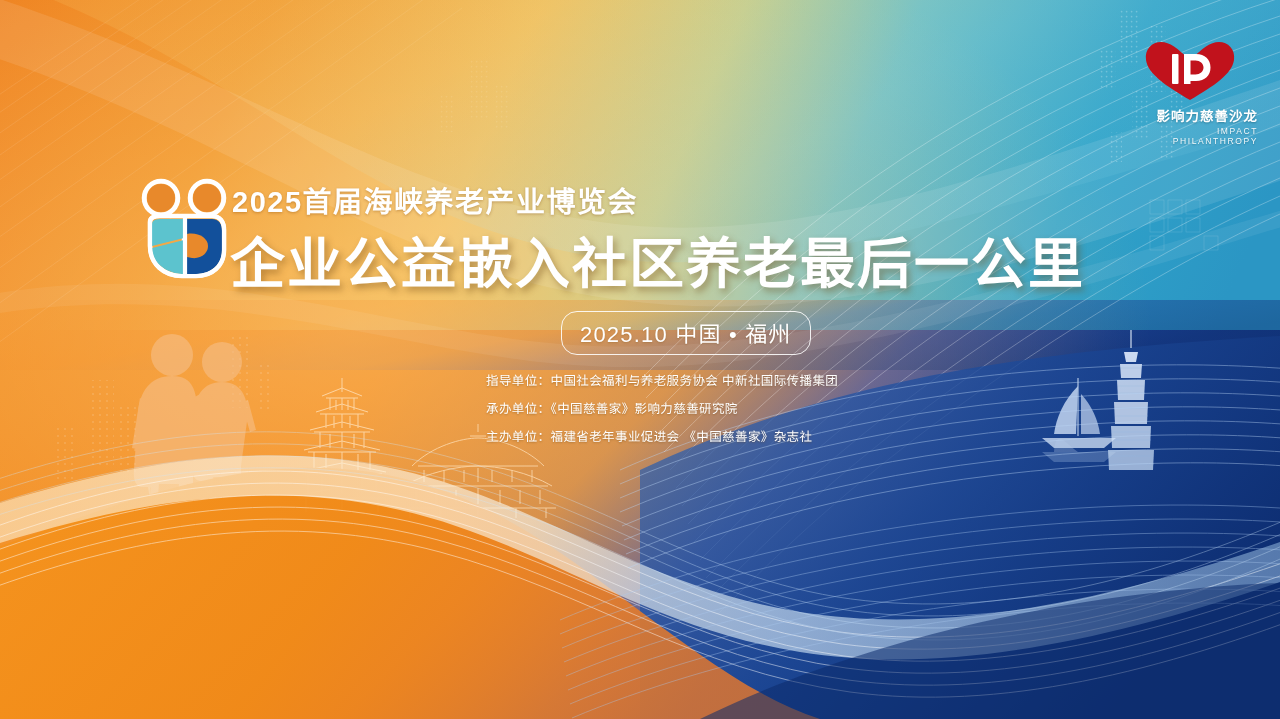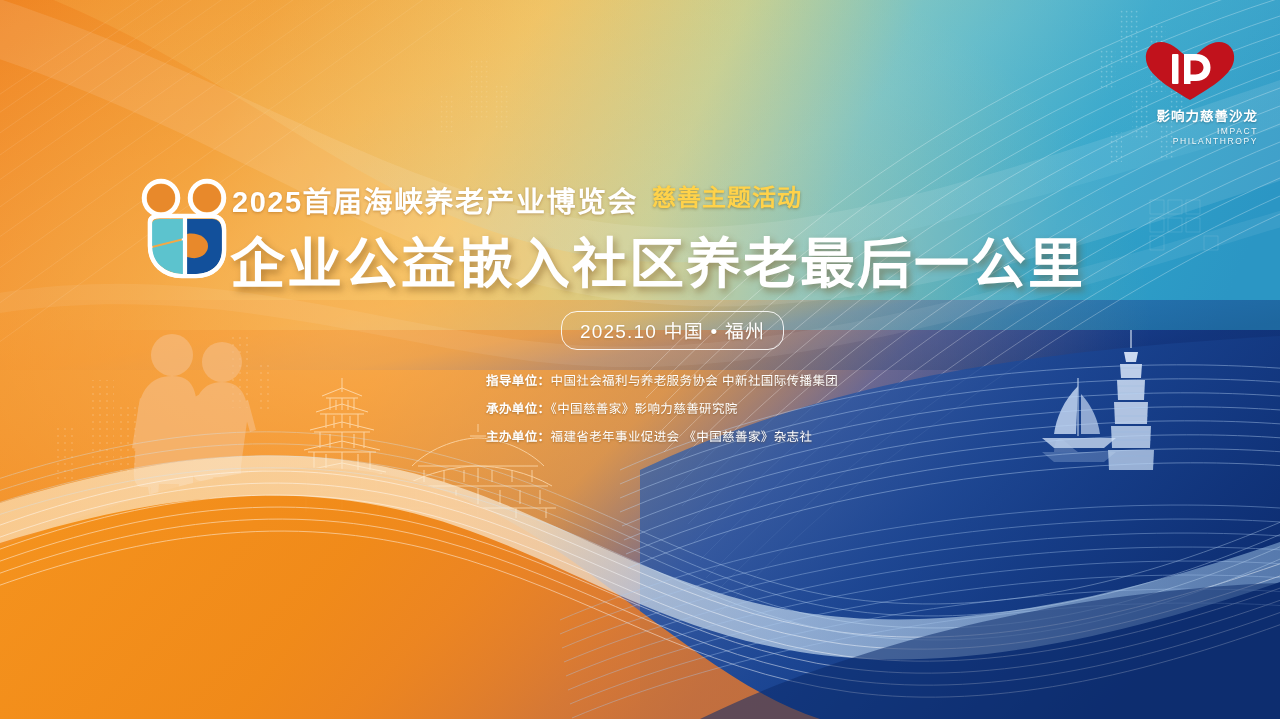--- a/index.html
+++ b/index.html
@@ -424,7 +424,6 @@
 
     <div class="kicker-row">
       <span class="kicker">2025首届海峡养老产业博览会</span>
-      <span class="kicker-badge">慈善主题活动</span>
     </div>
 
     <div class="headline">企业公益嵌入社区养老最后一公里</div>

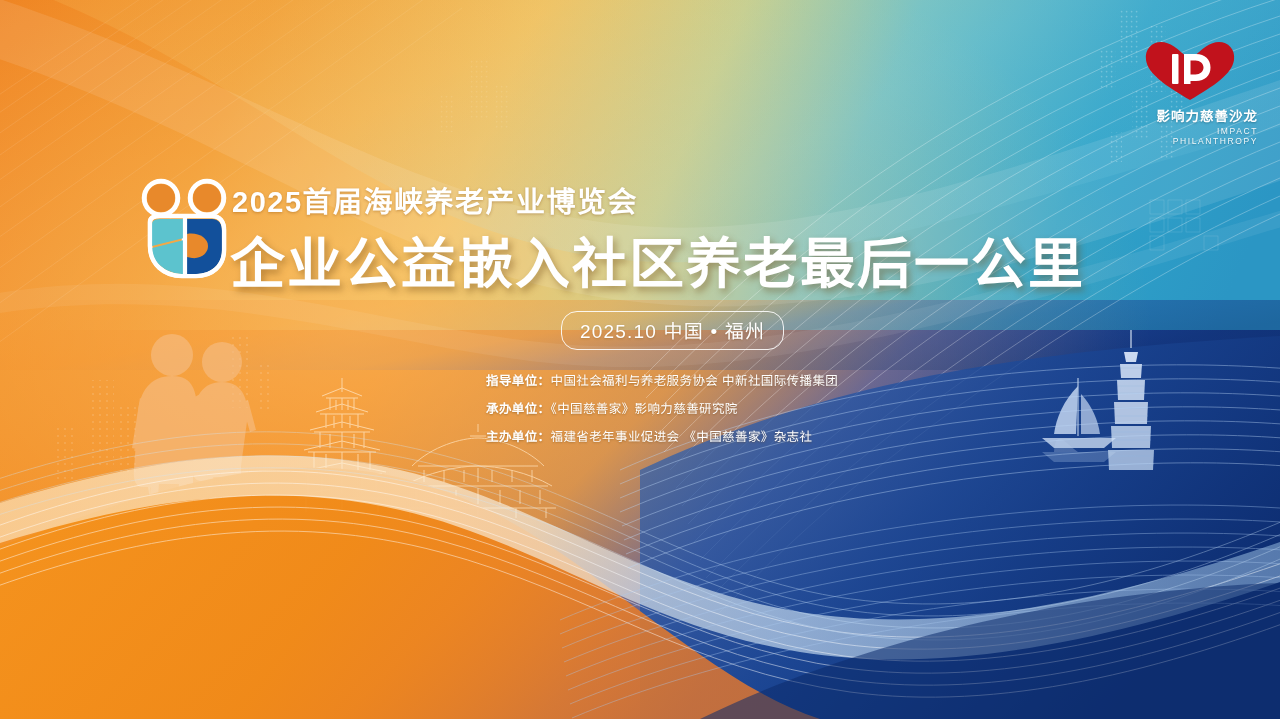--- a/index.html
+++ b/index.html
@@ -57,7 +57,7 @@
     padding:4px 18px 6px 18px;
     border:1.6px solid rgba(255,255,255,.88);
     border-radius:16px;
-    font-size:19px; color:#ffffff; letter-spacing:1.2px;
+    font-size:22px; color:#ffffff; letter-spacing:1.2px;
     white-space:nowrap;
     text-shadow:0 1px 2px rgba(120,80,20,.3);
   }

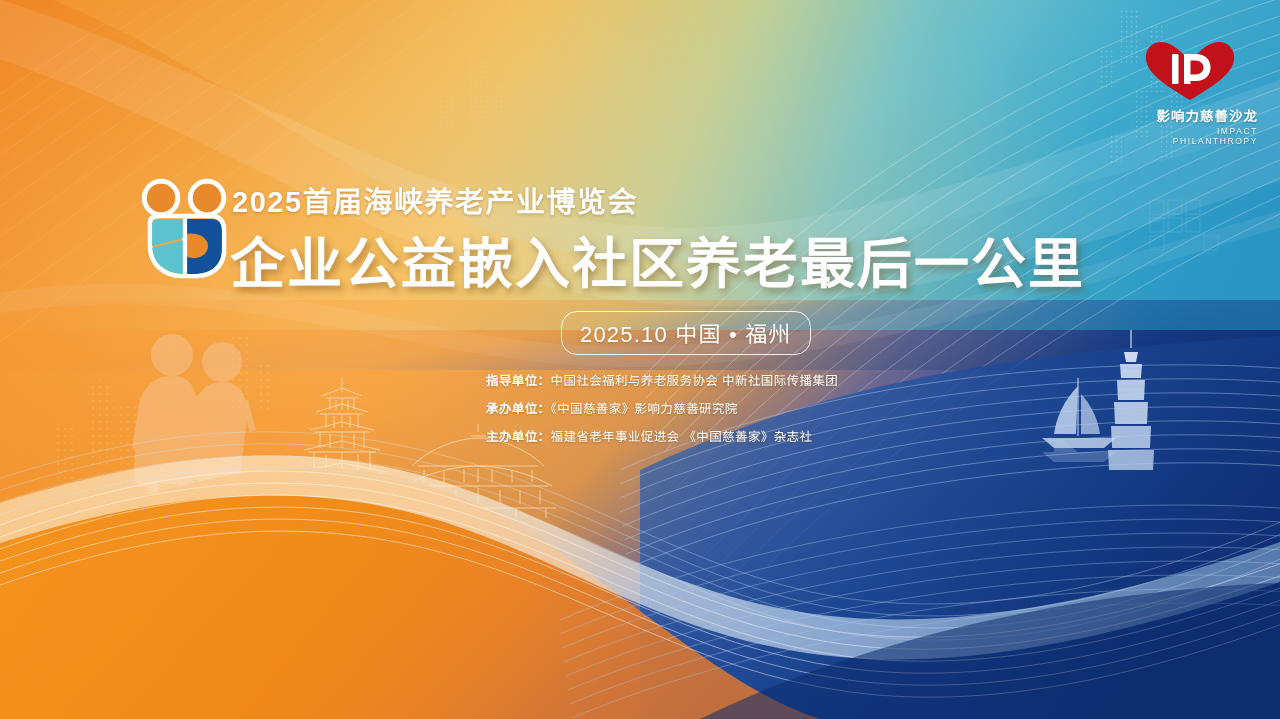--- a/index.html
+++ b/index.html
@@ -71,7 +71,7 @@
     white-space:nowrap;
     text-shadow:0 1px 2px rgba(110,70,20,.45);
   }
-  .org-line b { font-weight:bold; }
+  .org-line b { font-weight:normal; }
 
   
   .logo {

